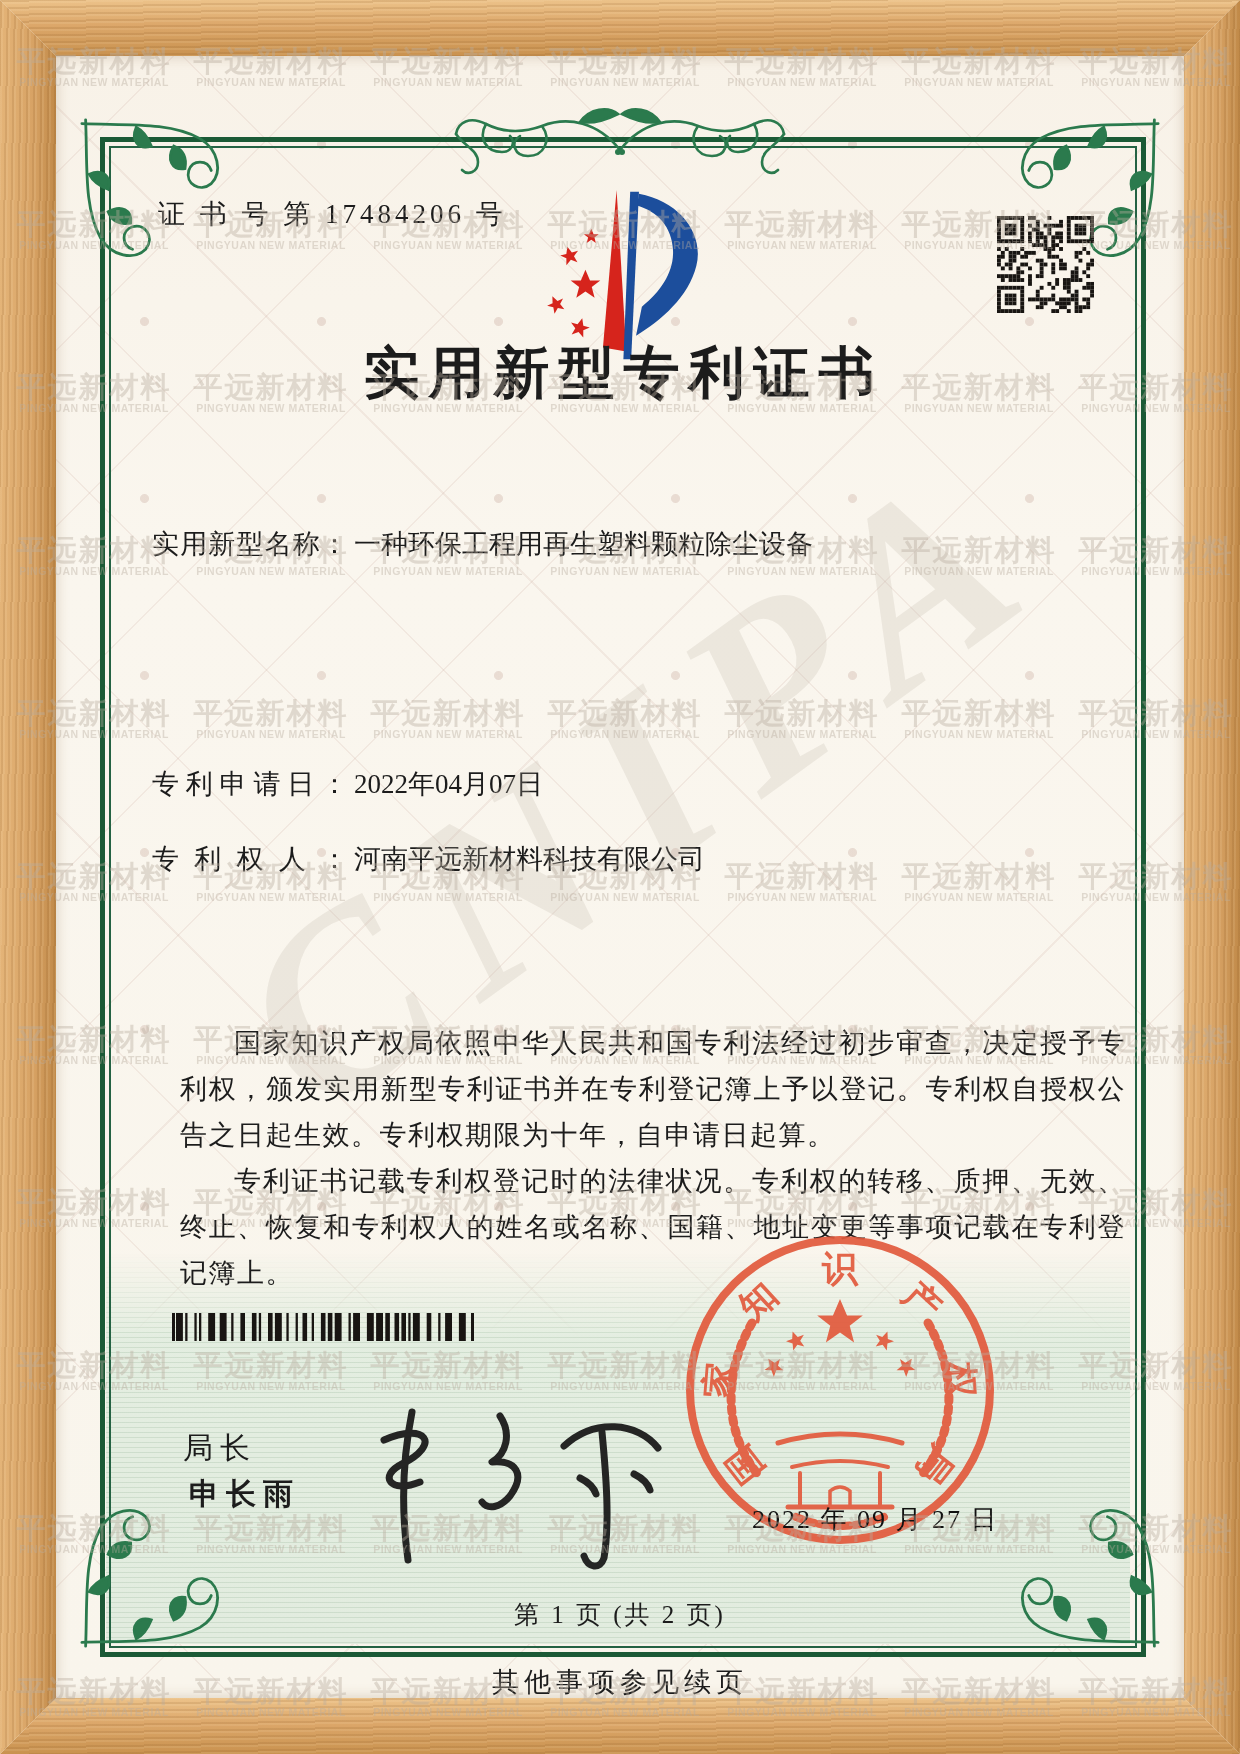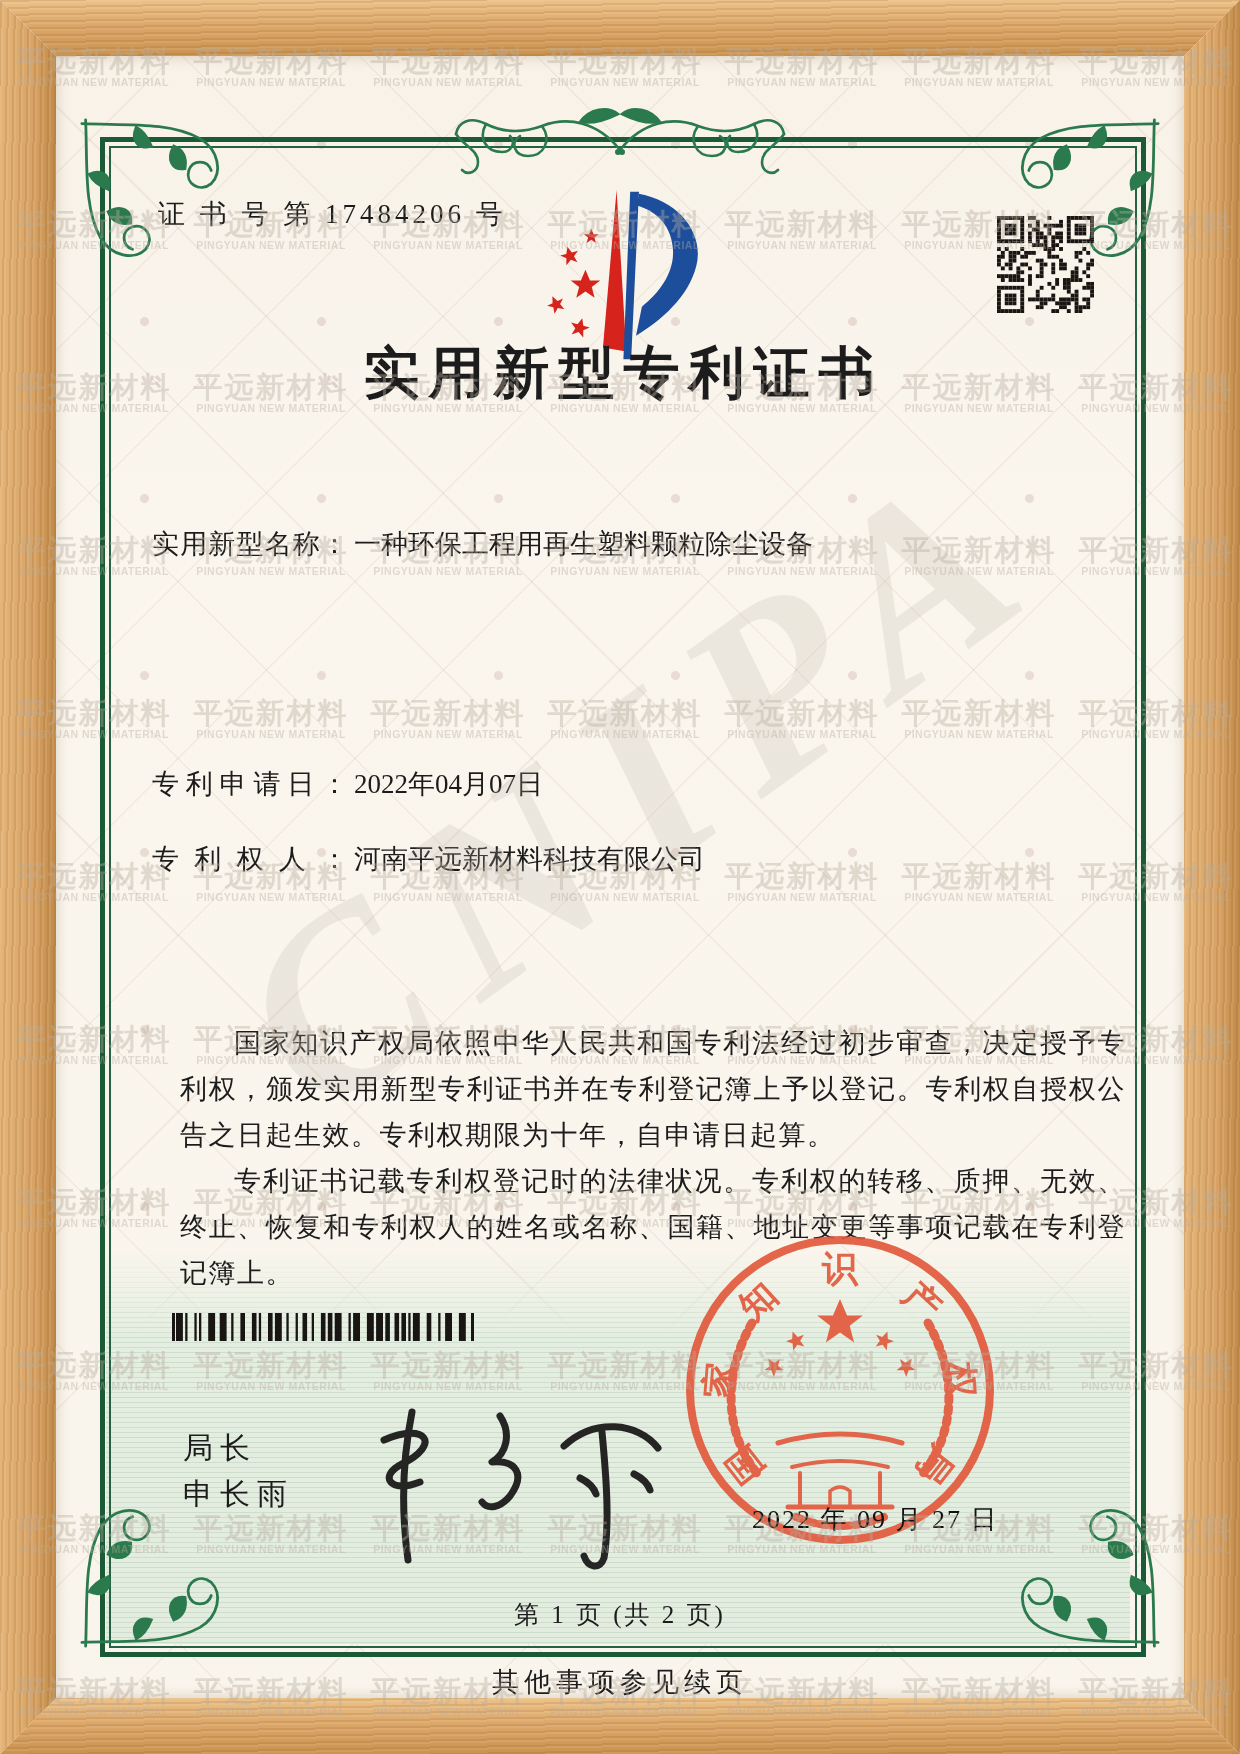--- a/index.html
+++ b/index.html
@@ -68,8 +68,8 @@
   .barcode{left:172px;top:1313px;width:302px;height:28px;}
   .officer-title{left:183px;top:1428px;font-size:30px;letter-spacing:7px;
      font-family:"Liberation Sans","DejaVu Sans",sans-serif;font-weight:500;}
-  .officer-name{left:183px;top:1474px;font-size:30px;letter-spacing:7px;
-     font-family:"Liberation Sans","DejaVu Sans",sans-serif;font-weight:400;}
+  .officer-name{left:189px;top:1474px;font-size:30px;letter-spacing:7px;
+     font-family:"Liberation Sans","DejaVu Sans",sans-serif;font-weight:700;}
   .signature{left:350px;top:1382px;width:330px;height:200px;}
   .seal{left:660px;top:1205px;width:360px;height:390px;opacity:.92;}
   .seal-date{left:752px;top:1502px;font-size:26px;letter-spacing:2px;color:#101010;}

